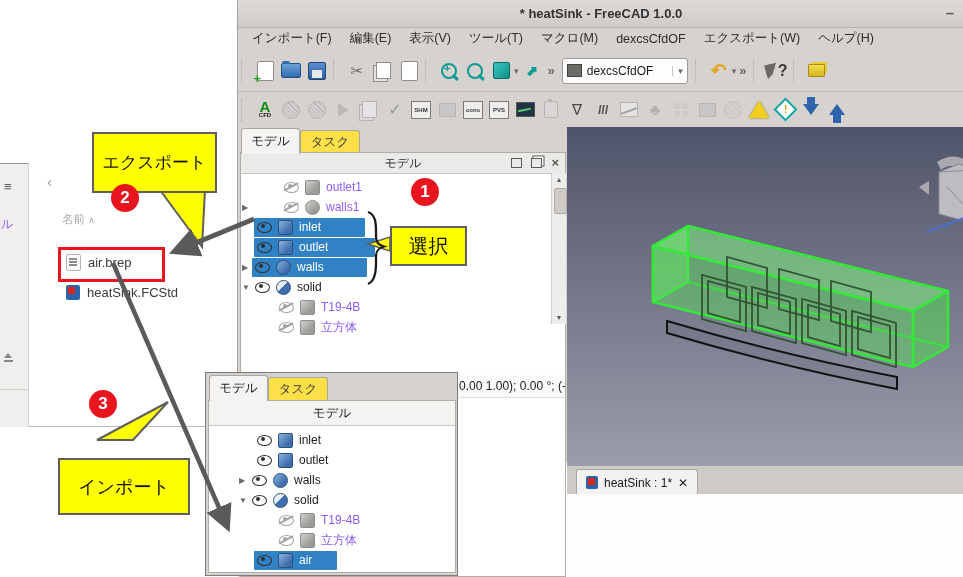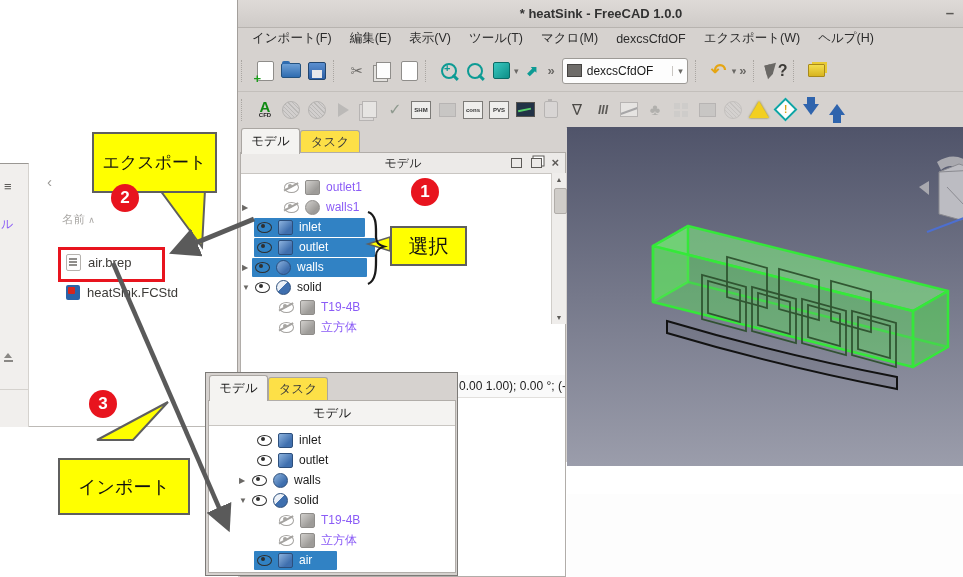--- a/index.html
+++ b/index.html
@@ -432,6 +432,13 @@
       </svg>
     </div>
 
+    <div class="abs mditabs" style="left:329px;top:466px;">
+      <div class="mditab">
+        <span class="ic-fcstd" style="width:12px;height:13px;"></span>
+        <span>heatSink : 1*</span>
+        <b>✕</b>
+      </div>
+    </div>
     <div class="abs statarea" style="left:329px;top:494px;"></div>
   </div>
 

